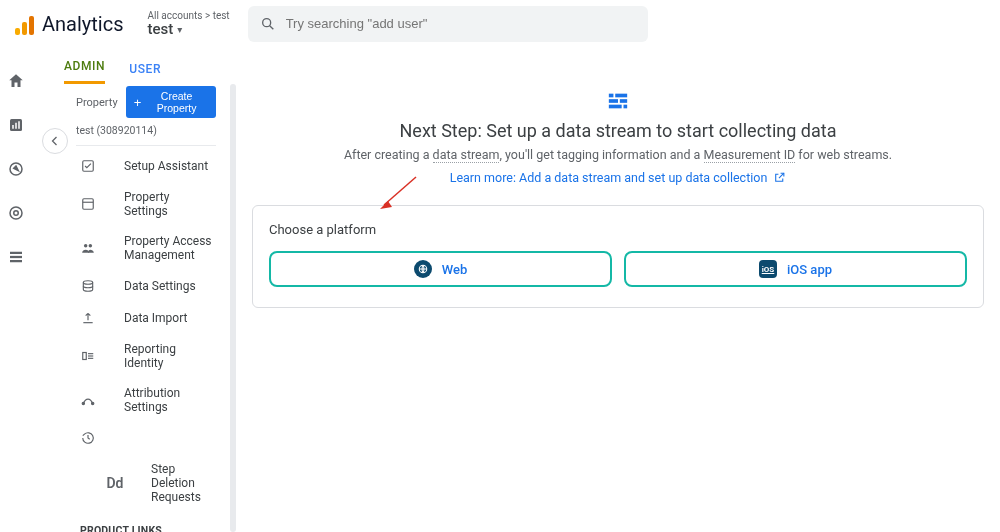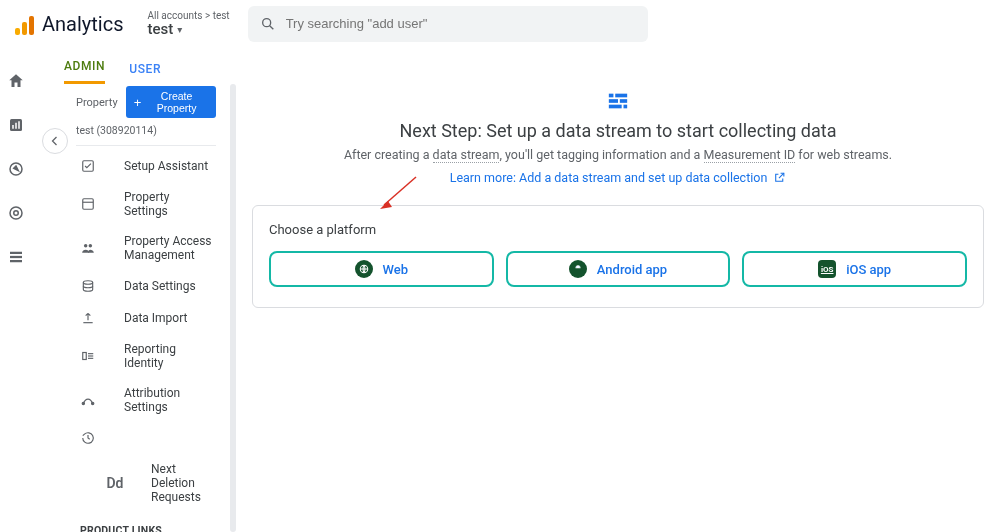--- a/index.html
+++ b/index.html
@@ -281,16 +281,6 @@
         <span>Web</span>
       </div>
       <div class="pbtn">
-        <span class="pcircle">
-            <svg width="10" height="10" viewBox="0 0 24 24" fill="#fff">
-              <path d="M6 9a6 6 0 0 1 12 0v1H6z"></path>
-              <circle cx="9" cy="7" r="1" fill="#1a73e8"></circle>
-              <circle cx="15" cy="7" r="1" fill="#1a73e8"></circle>
-            </svg>
-          </span>
-        <span>Android app</span>
-      </div>
-      <div class="pbtn">
         <span class="pcircle" style="border-radius:4px;font-size:8px;font-weight:700;">iOS</span>
         <span>iOS app</span>
       </div>

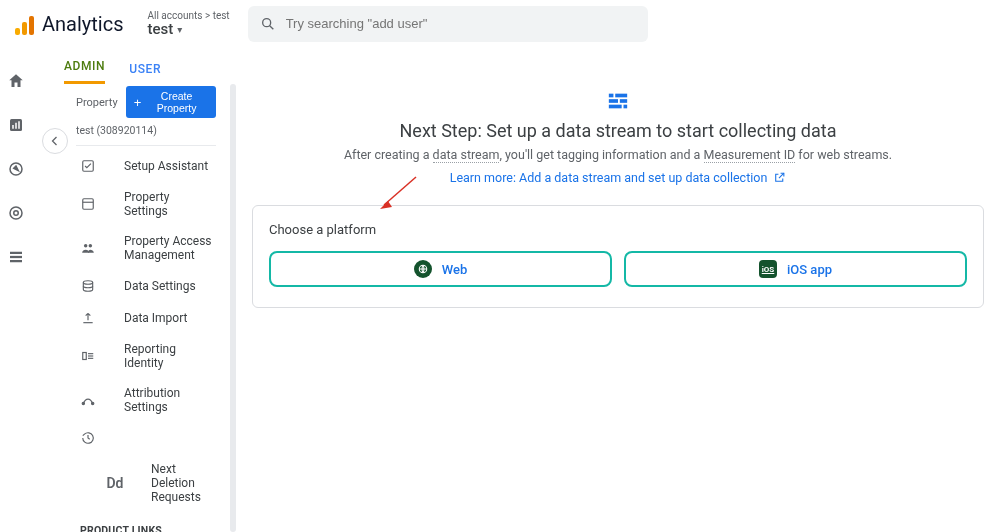--- a/index.html
+++ b/index.html
@@ -62,7 +62,7 @@
     .card-title { font-size:13px; color:#3c4043; margin-bottom:14px; }
     .platforms { display:flex; gap:12px; }
     .pbtn { flex:1; border:2px solid #14b8a6; border-radius:8px; height:36px; display:flex; align-items:center; justify-content:center; gap:10px; cursor:pointer; color:#1a73e8; font-size:13px; font-weight:500; }
-    .pbtn .pcircle { width:18px; height:18px; border-radius:50%; background:#14532d; display:flex; align-items:center; justify-content:center; color:#fff; font-size:10px;text-decoration:underline; }
+    .pbtn .pcircle { width:18px; height:18px; border-radius:50%; background:#0c4a6e; display:flex; align-items:center; justify-content:center; color:#fff; font-size:10px;text-decoration:underline; }
 
     
     .arrow { position:absolute; left:378px; top:175px; width:40px; height:36px; pointer-events:none; }

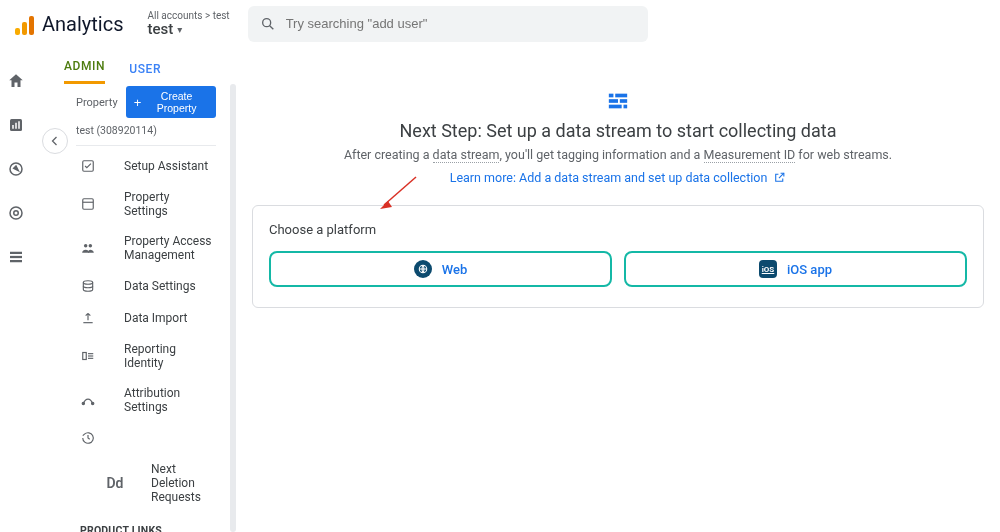--- a/index.html
+++ b/index.html
@@ -231,7 +231,7 @@
       </div>
       <div class="navitem">
         <span class="nic" style="font-size:14px;font-weight:600;margin-left:27px;">Dd</span>
-        <span>Next Deletion Requests</span>
+        <span>Step Deletion Requests</span>
       </div>
 
       <div class="section-title">PRODUCT LINKS</div>

